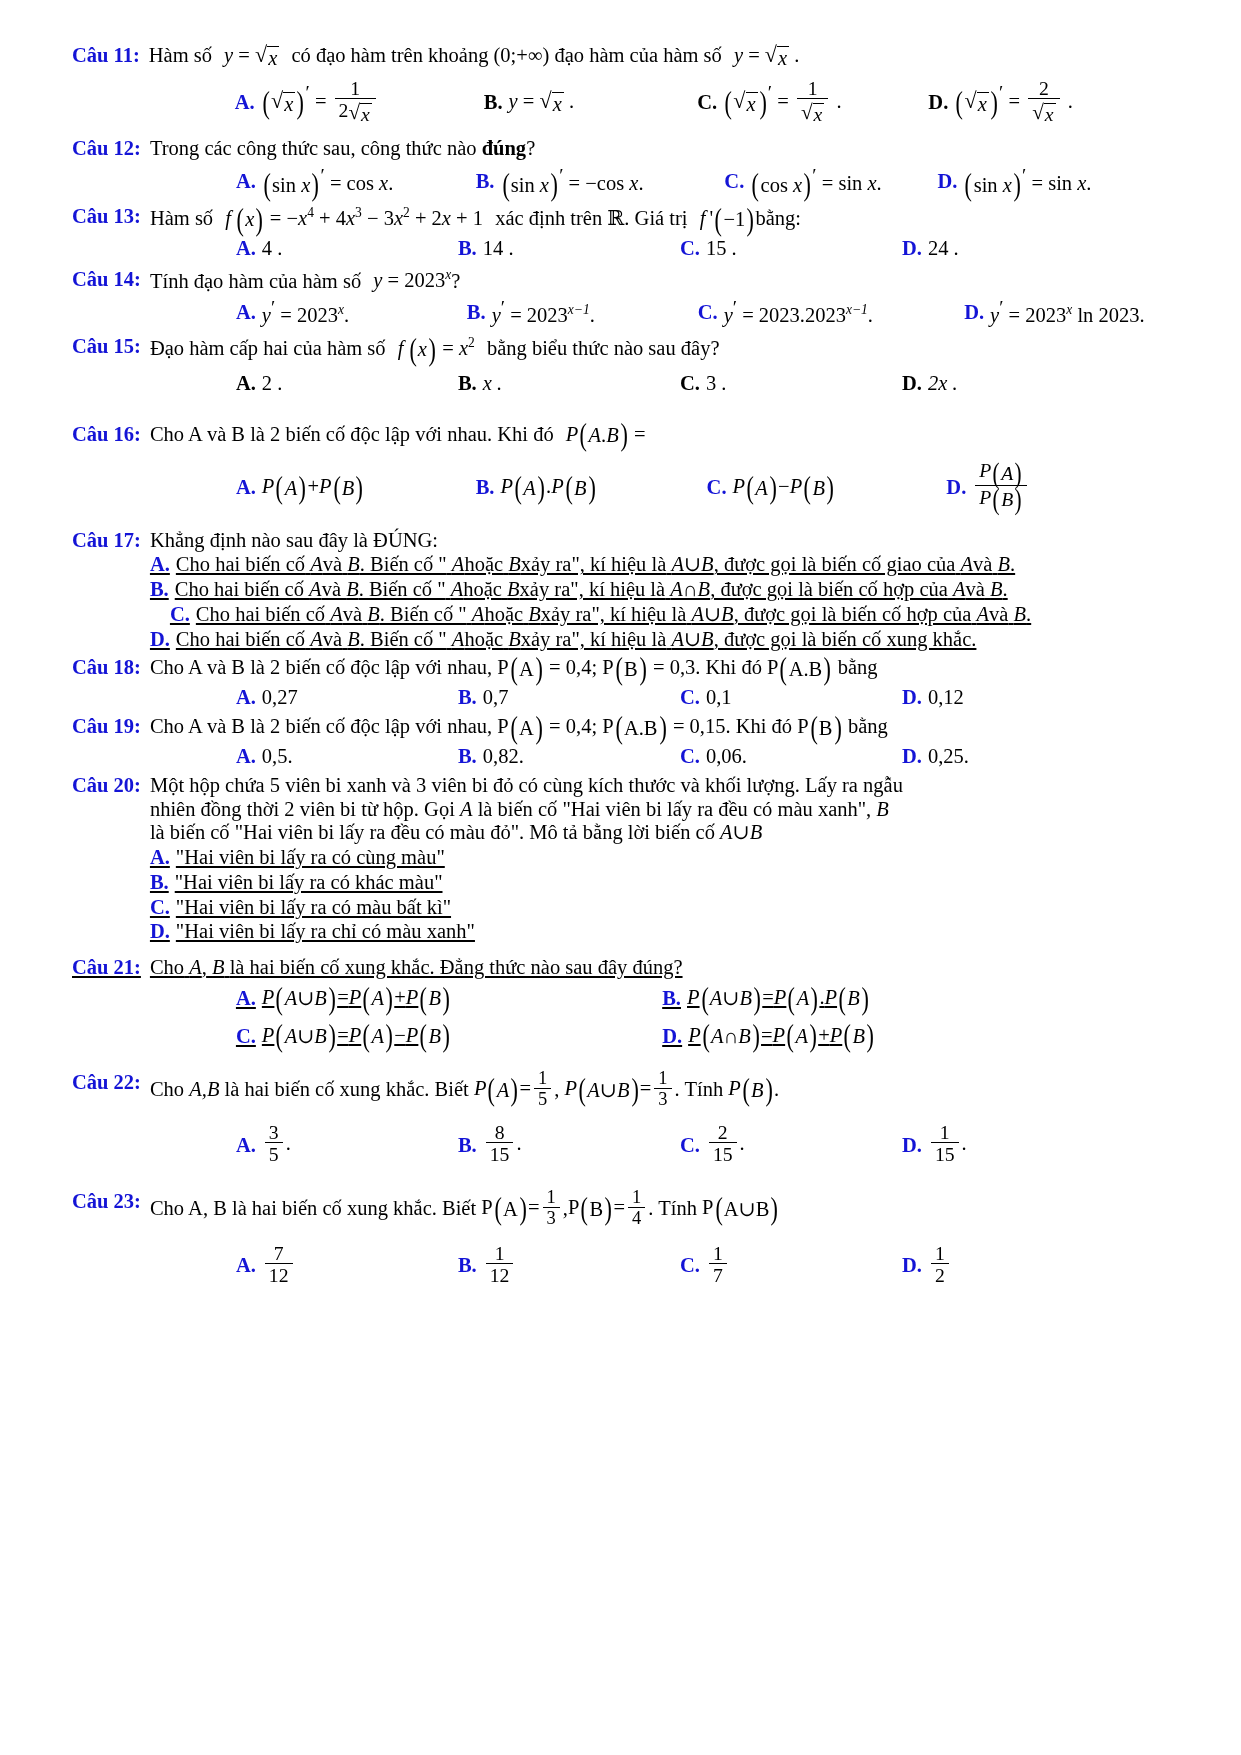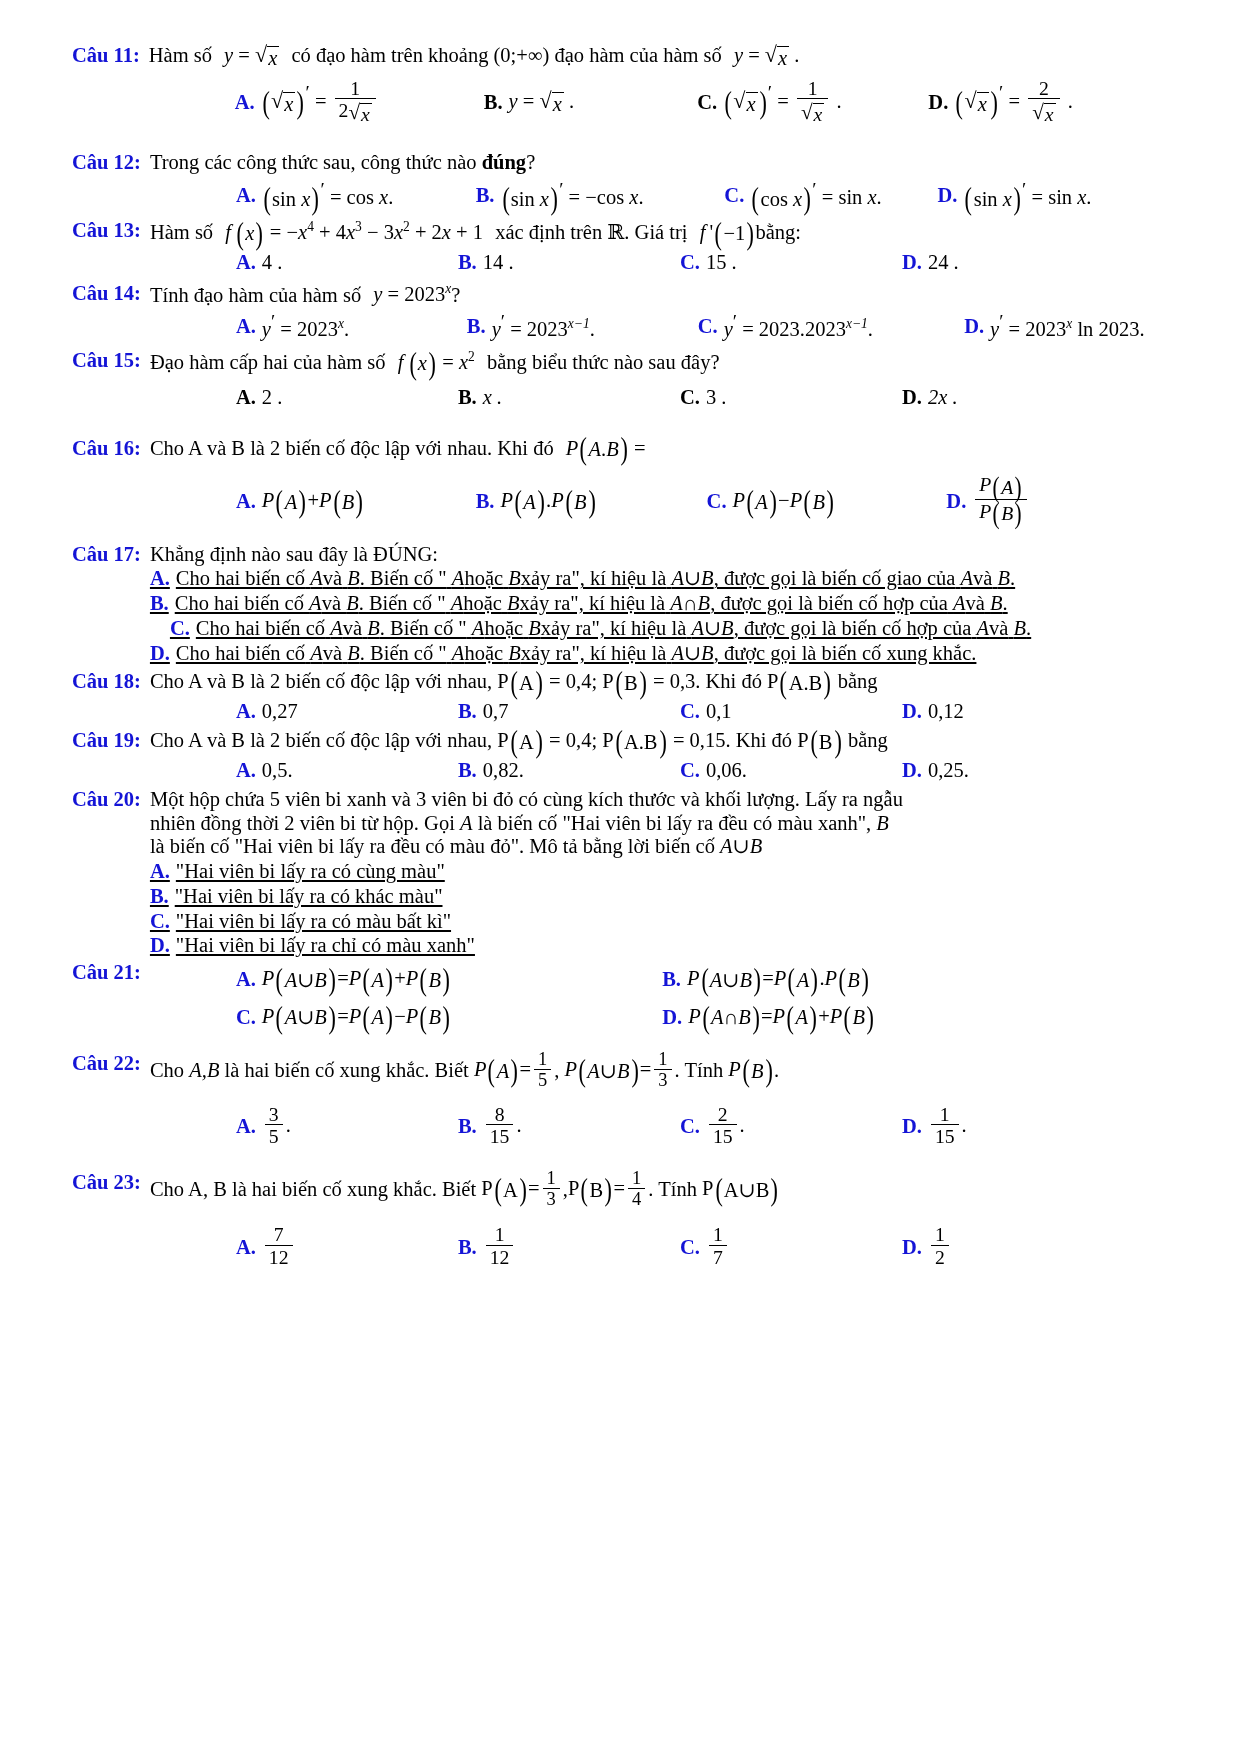--- a/index.html
+++ b/index.html
@@ -197,7 +197,7 @@
     </div>
   </div>
 
-  <div class="q" style="margin-top:20px;">
+  <div class="q" style="margin-top:6px;">
     <div class="q-label">Câu 12:</div>
     <div class="q-body">
       <div class="q-stem">

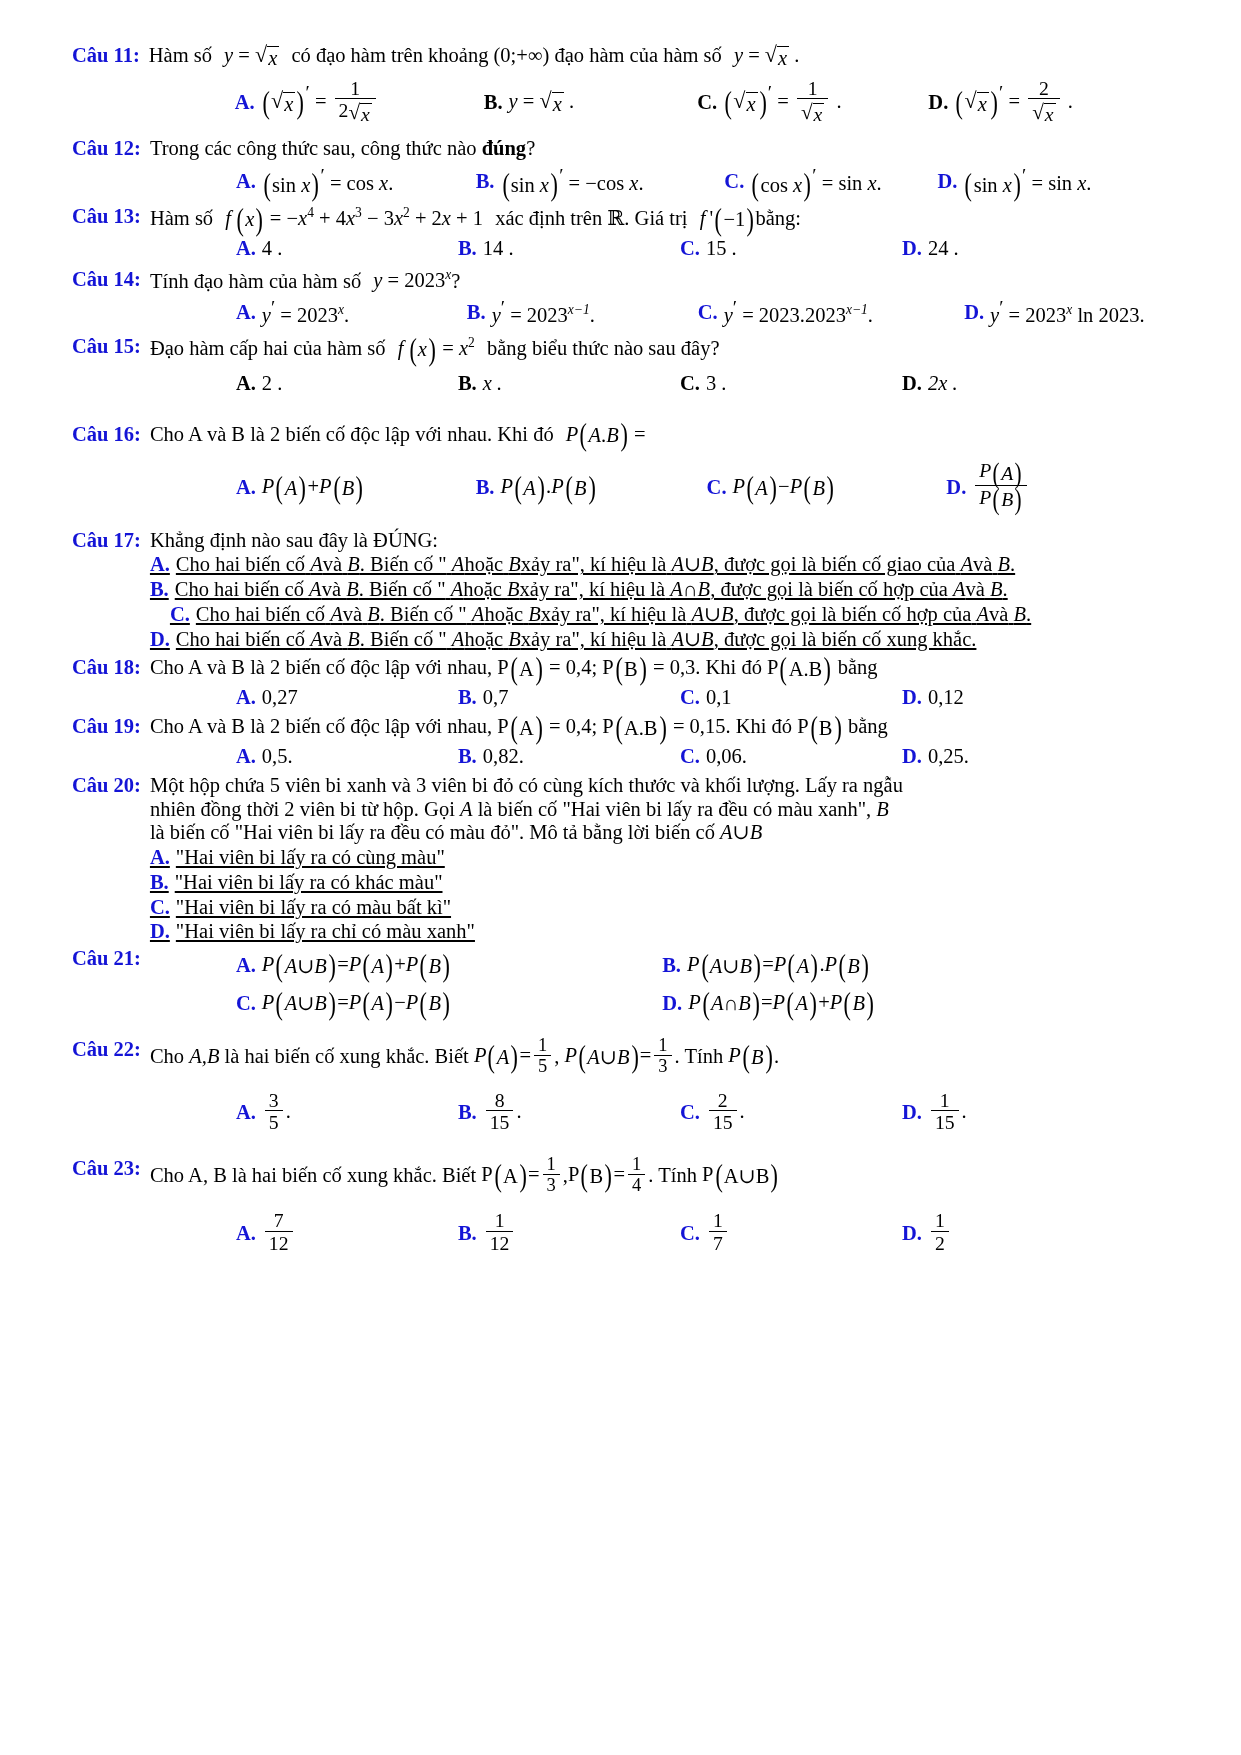--- a/index.html
+++ b/index.html
@@ -532,7 +532,7 @@
     </div>
   </div>
 
-  <div class="q" style="margin-top:2px;">
+  <div class="q" style="margin-top:11px;text-decoration:underline;">
     <div class="q-label">Câu 21:</div>
     <div class="q-body">
       <div class="opts tight" style="padding-left:86px; margin-top:6px;">

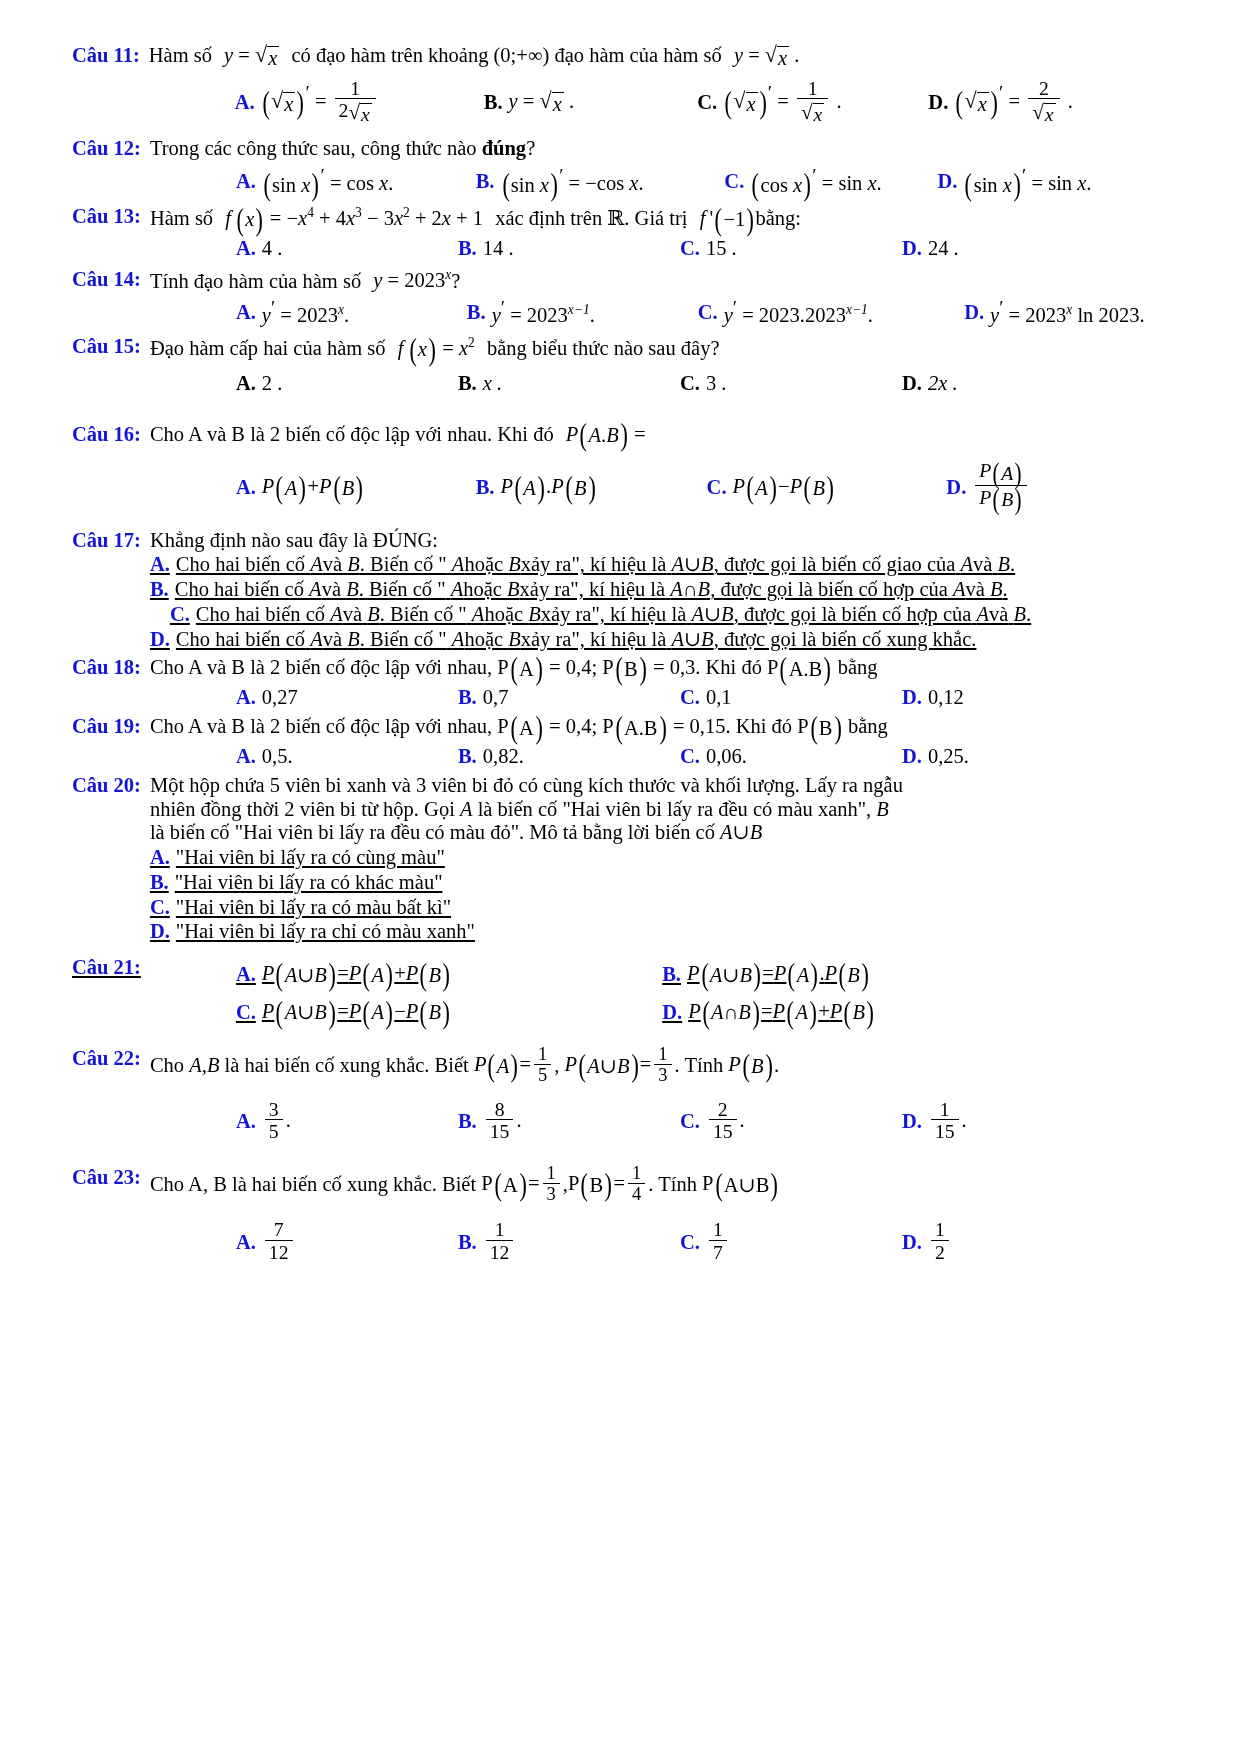--- a/index.html
+++ b/index.html
@@ -535,6 +535,12 @@
   <div class="q" style="margin-top:11px;text-decoration:underline;">
     <div class="q-label">Câu 21:</div>
     <div class="q-body">
+      <div class="q-stem">
+        <span>Cho</span>
+        <span class="math mathi">A</span><span>,</span>
+        <span class="math mathi">B</span>
+        <span>là hai biến cố xung khắc. Đẳng thức nào sau đây đúng?</span>
+      </div>
       <div class="opts tight" style="padding-left:86px; margin-top:6px;">
         <div class="opt half">
           <span class="ltr blue">A.</span>

